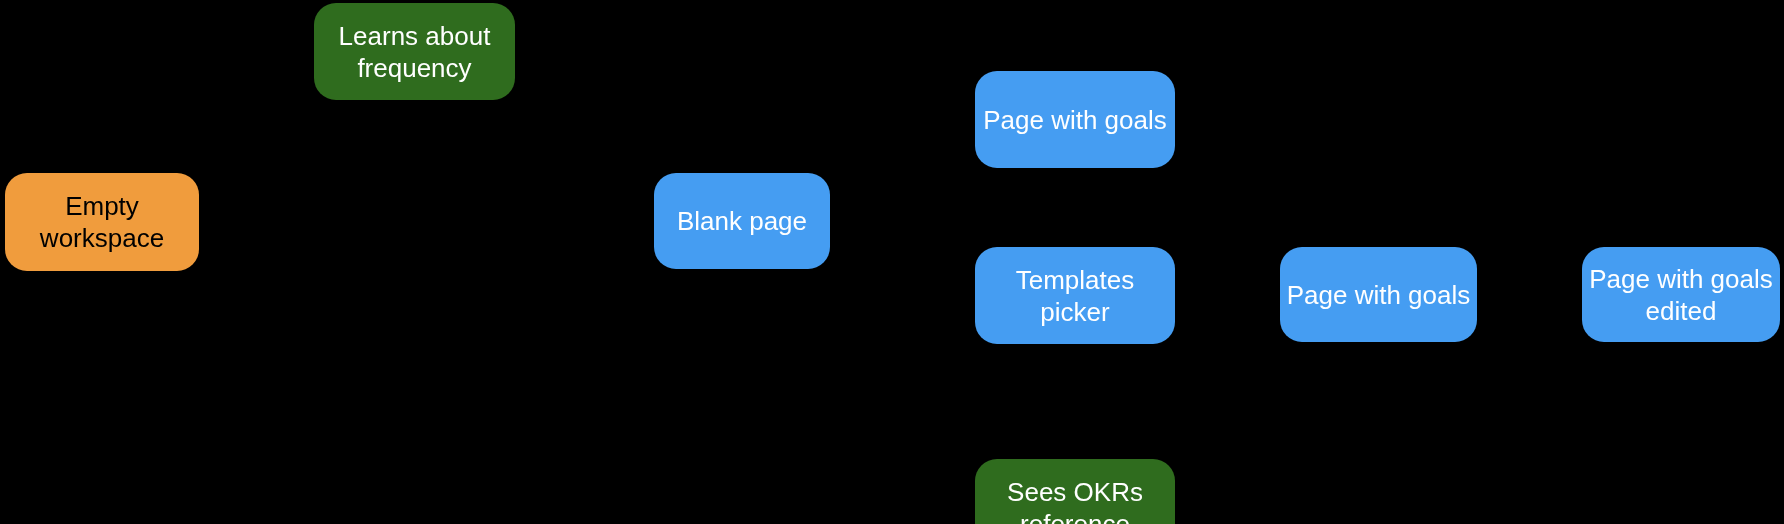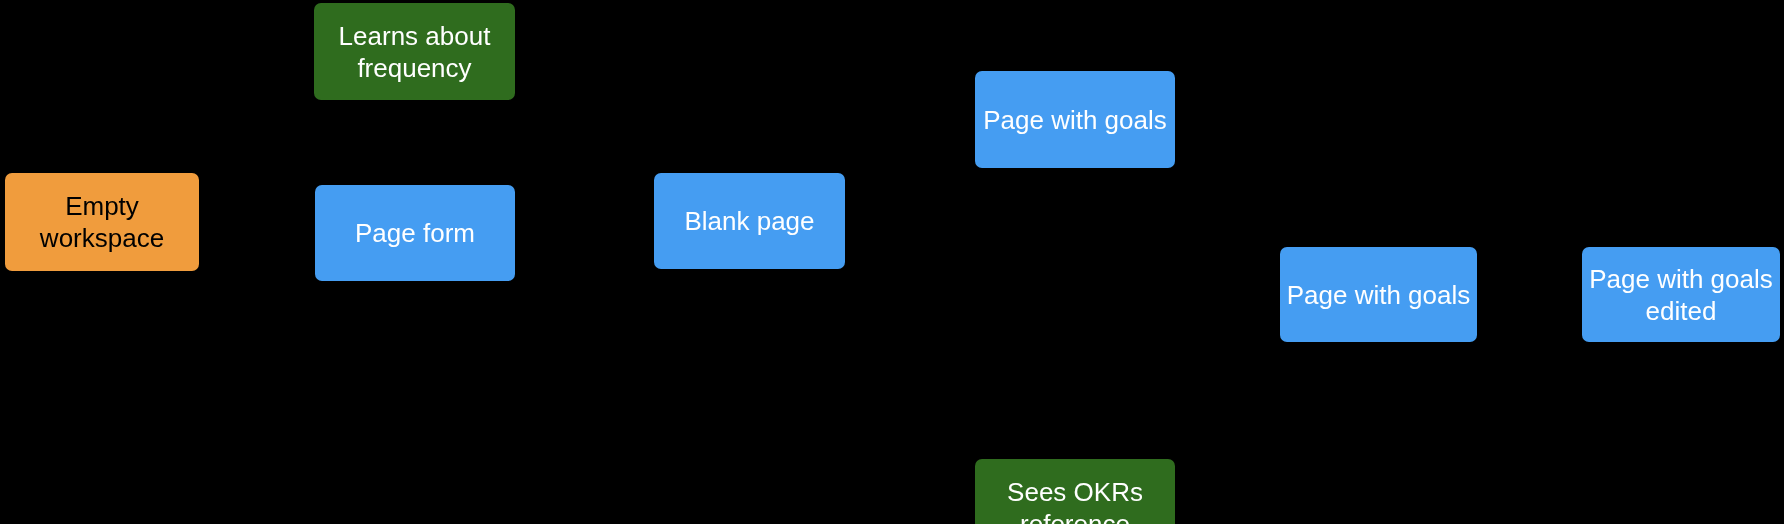--- a/index.html
+++ b/index.html
@@ -21,7 +21,7 @@
     align-items: center;
     justify-content: center;
     text-align: center;
-    border-radius: 7px;
+    border-radius: 22px;
     color: #FFFFFF;
     font-size: 26px;
     line-height: 32px;

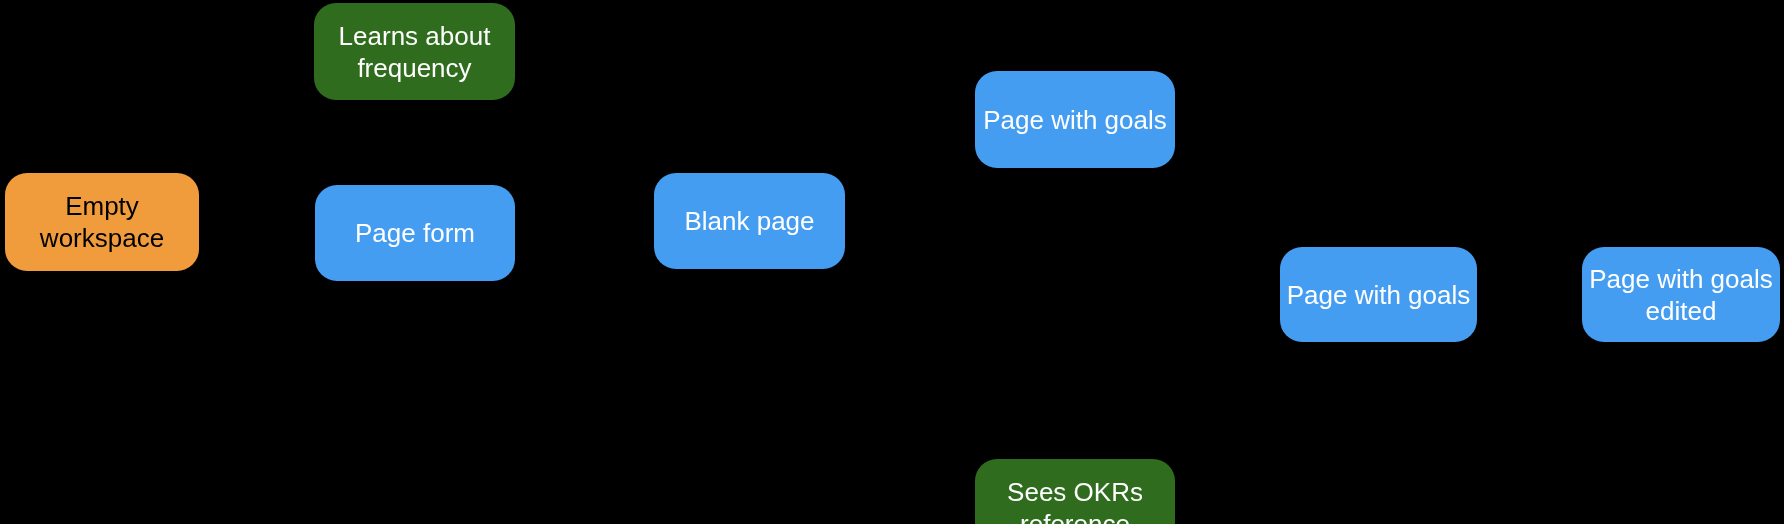--- a/index.html
+++ b/index.html
@@ -38,7 +38,6 @@
 workspace</div>
     <div class="node" style="left: 314px; top: 3px; width: 201px; height: 97px; background: rgb(47, 108, 30); color: rgb(255, 255, 255);">Learns about
 frequency</div>
-    <div class="node" style="left: 315px; top: 185px; width: 200px; height: 96px; background: rgb(69, 157, 242); color: rgb(255, 255, 255);">Page form</div>
     <div class="node" style="left: 654px; top: 173px; width: 191px; height: 96px; background: rgb(69, 157, 242); color: rgb(255, 255, 255);">Blank page</div>
     <div class="node" style="left: 975px; top: 71px; width: 200px; height: 97px; background: rgb(69, 157, 242); color: rgb(255, 255, 255);">Page with goals</div>
     <div class="node" style="left: 975px; top: 423px; width: 200px; height: 97px; background: rgb(47, 108, 30); color: rgb(255, 255, 255); margin-top: 36px;">Sees OKRs

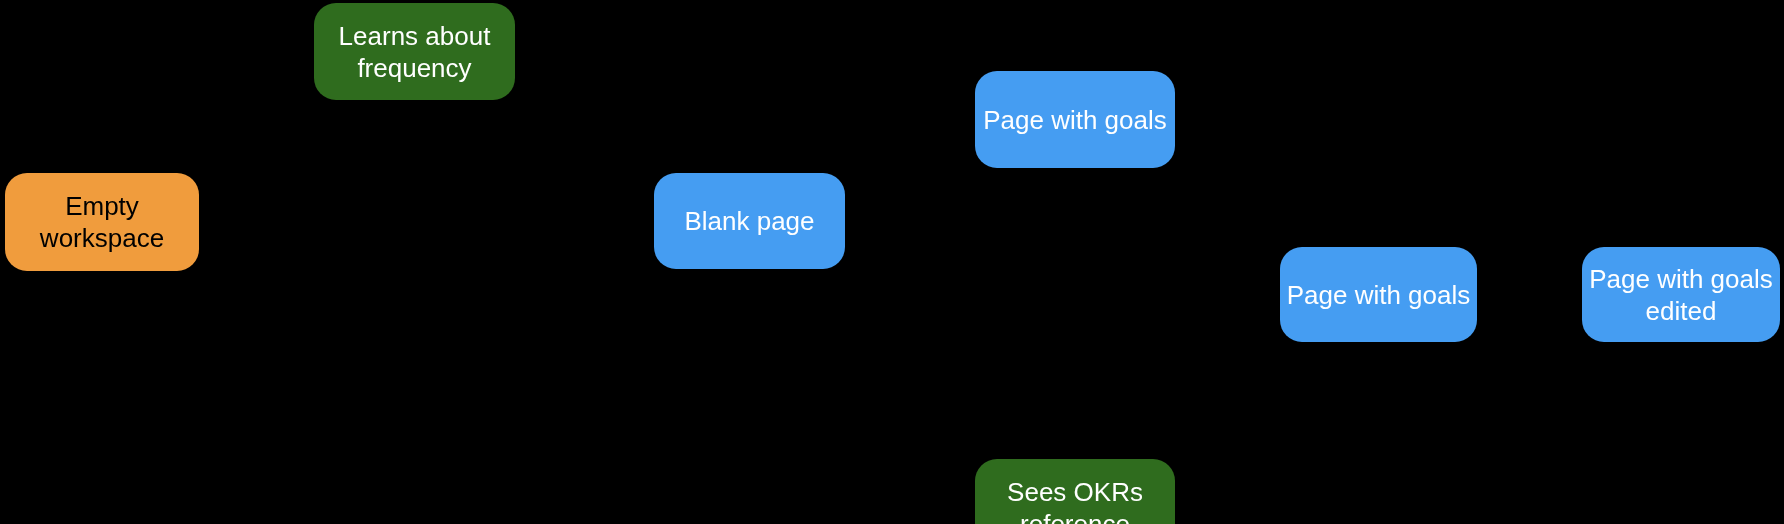--- a/index.html
+++ b/index.html
@@ -38,7 +38,7 @@
 workspace</div>
     <div class="node" style="left: 314px; top: 3px; width: 201px; height: 97px; background: rgb(47, 108, 30); color: rgb(255, 255, 255);">Learns about
 frequency</div>
-    <div class="node" style="left: 654px; top: 173px; width: 191px; height: 96px; background: rgb(69, 157, 242); color: rgb(255, 255, 255);">Blank page</div>
+    <div class="node" style="left: 654px; top: 173px; width: 176px; height: 96px; background: rgb(69, 157, 242); color: rgb(255, 255, 255);">Blank page</div>
     <div class="node" style="left: 975px; top: 71px; width: 200px; height: 97px; background: rgb(69, 157, 242); color: rgb(255, 255, 255);">Page with goals</div>
     <div class="node" style="left: 975px; top: 423px; width: 200px; height: 97px; background: rgb(47, 108, 30); color: rgb(255, 255, 255); margin-top: 36px;">Sees OKRs
 reference</div>

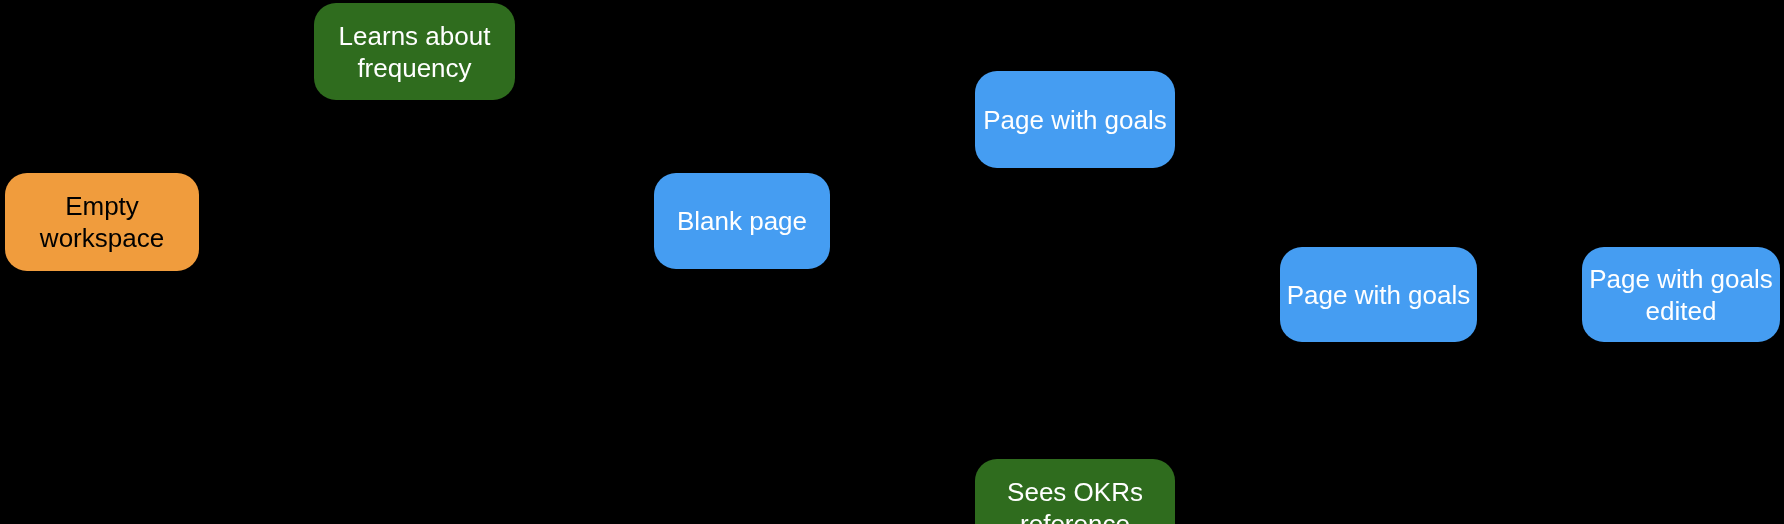--- a/index.html
+++ b/index.html
@@ -40,6 +40,8 @@
 frequency</div>
     <div class="node" style="left: 654px; top: 173px; width: 176px; height: 96px; background: rgb(69, 157, 242); color: rgb(255, 255, 255);">Blank page</div>
     <div class="node" style="left: 975px; top: 71px; width: 200px; height: 97px; background: rgb(69, 157, 242); color: rgb(255, 255, 255);">Page with goals</div>
+    <div class="node" style="left: 975px; top: 247px; width: 200px; height: 97px; background: rgb(69, 157, 242); color: rgb(255, 255, 255);">Templates
+picker</div>
     <div class="node" style="left: 975px; top: 423px; width: 200px; height: 97px; background: rgb(47, 108, 30); color: rgb(255, 255, 255); margin-top: 36px;">Sees OKRs
 reference</div>
     <div class="node" style="left: 1280px; top: 247px; width: 197px; height: 95px; background: rgb(69, 157, 242); color: rgb(255, 255, 255);">Page with goals</div>

